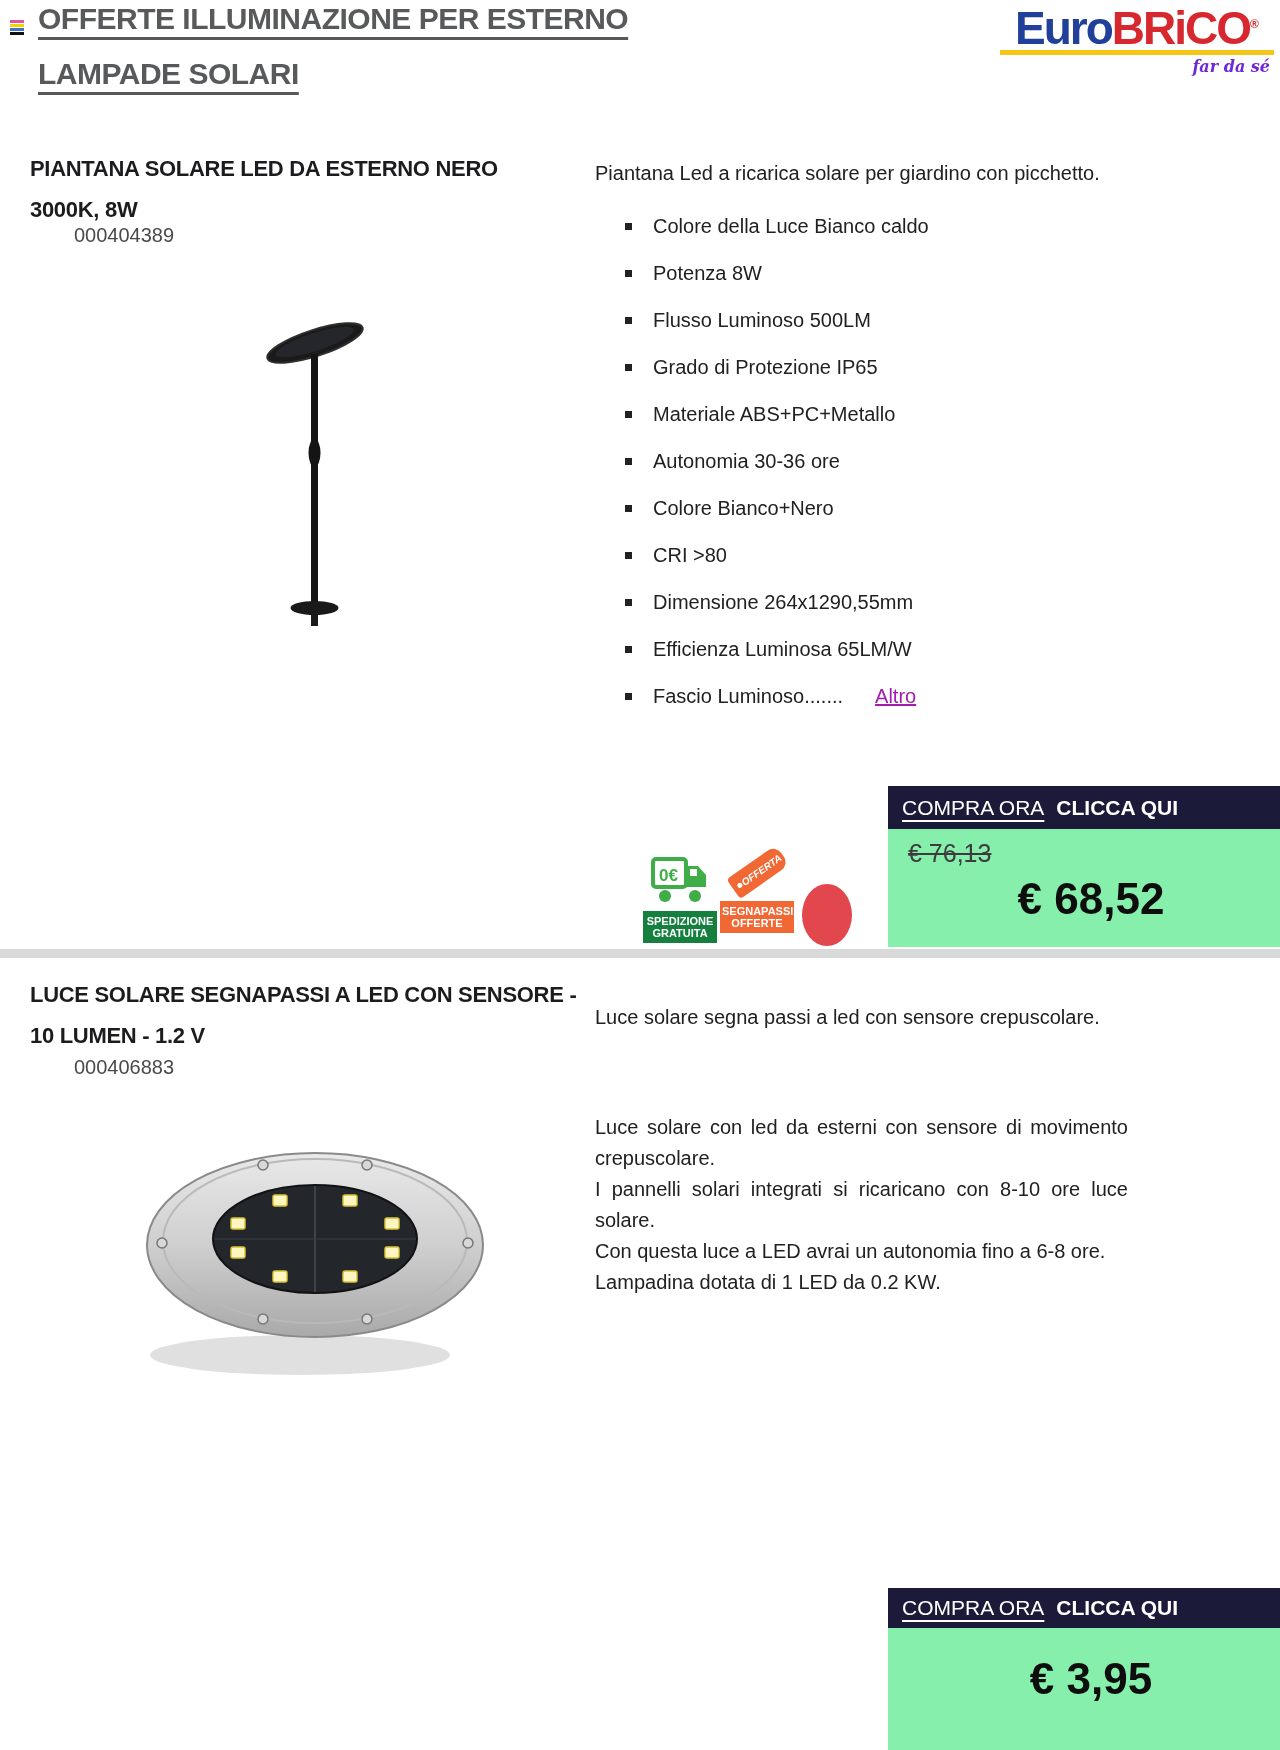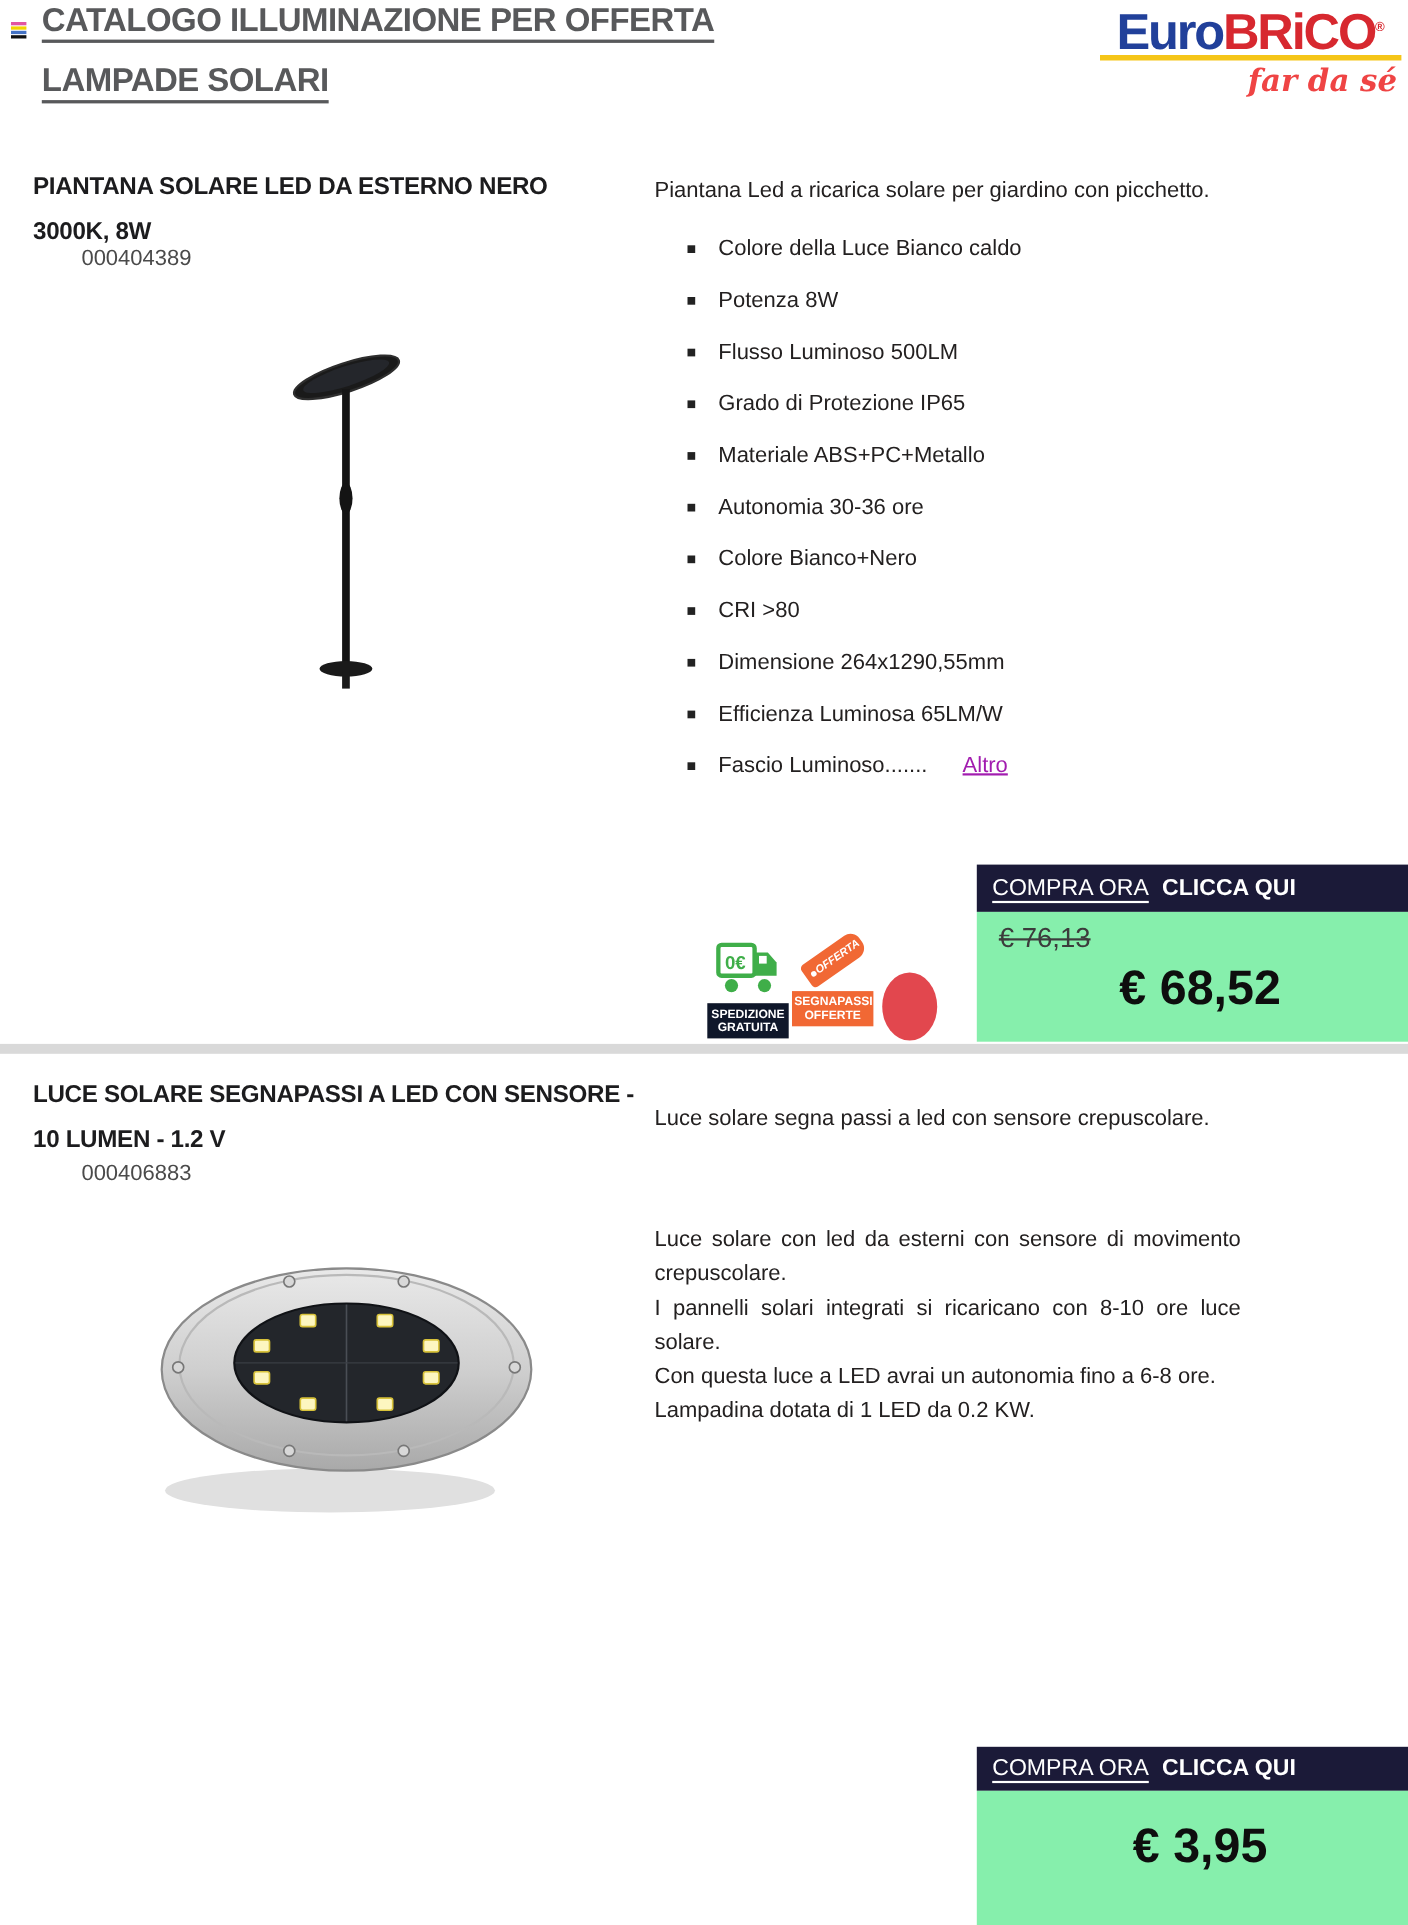--- a/index.html
+++ b/index.html
@@ -84,7 +84,7 @@
       <i></i>
       <i></i>
     </div>
-  <div class="h1 l1">CATALOGO ILLUMINAZIONE PER OFFERTA</div>
+  <div class="h1 l1">OFFERTE ILLUMINAZIONE PER ESTERNO</div>
   <div class="h1 l2">LAMPADE SOLARI</div>
 
   <div class="logo">

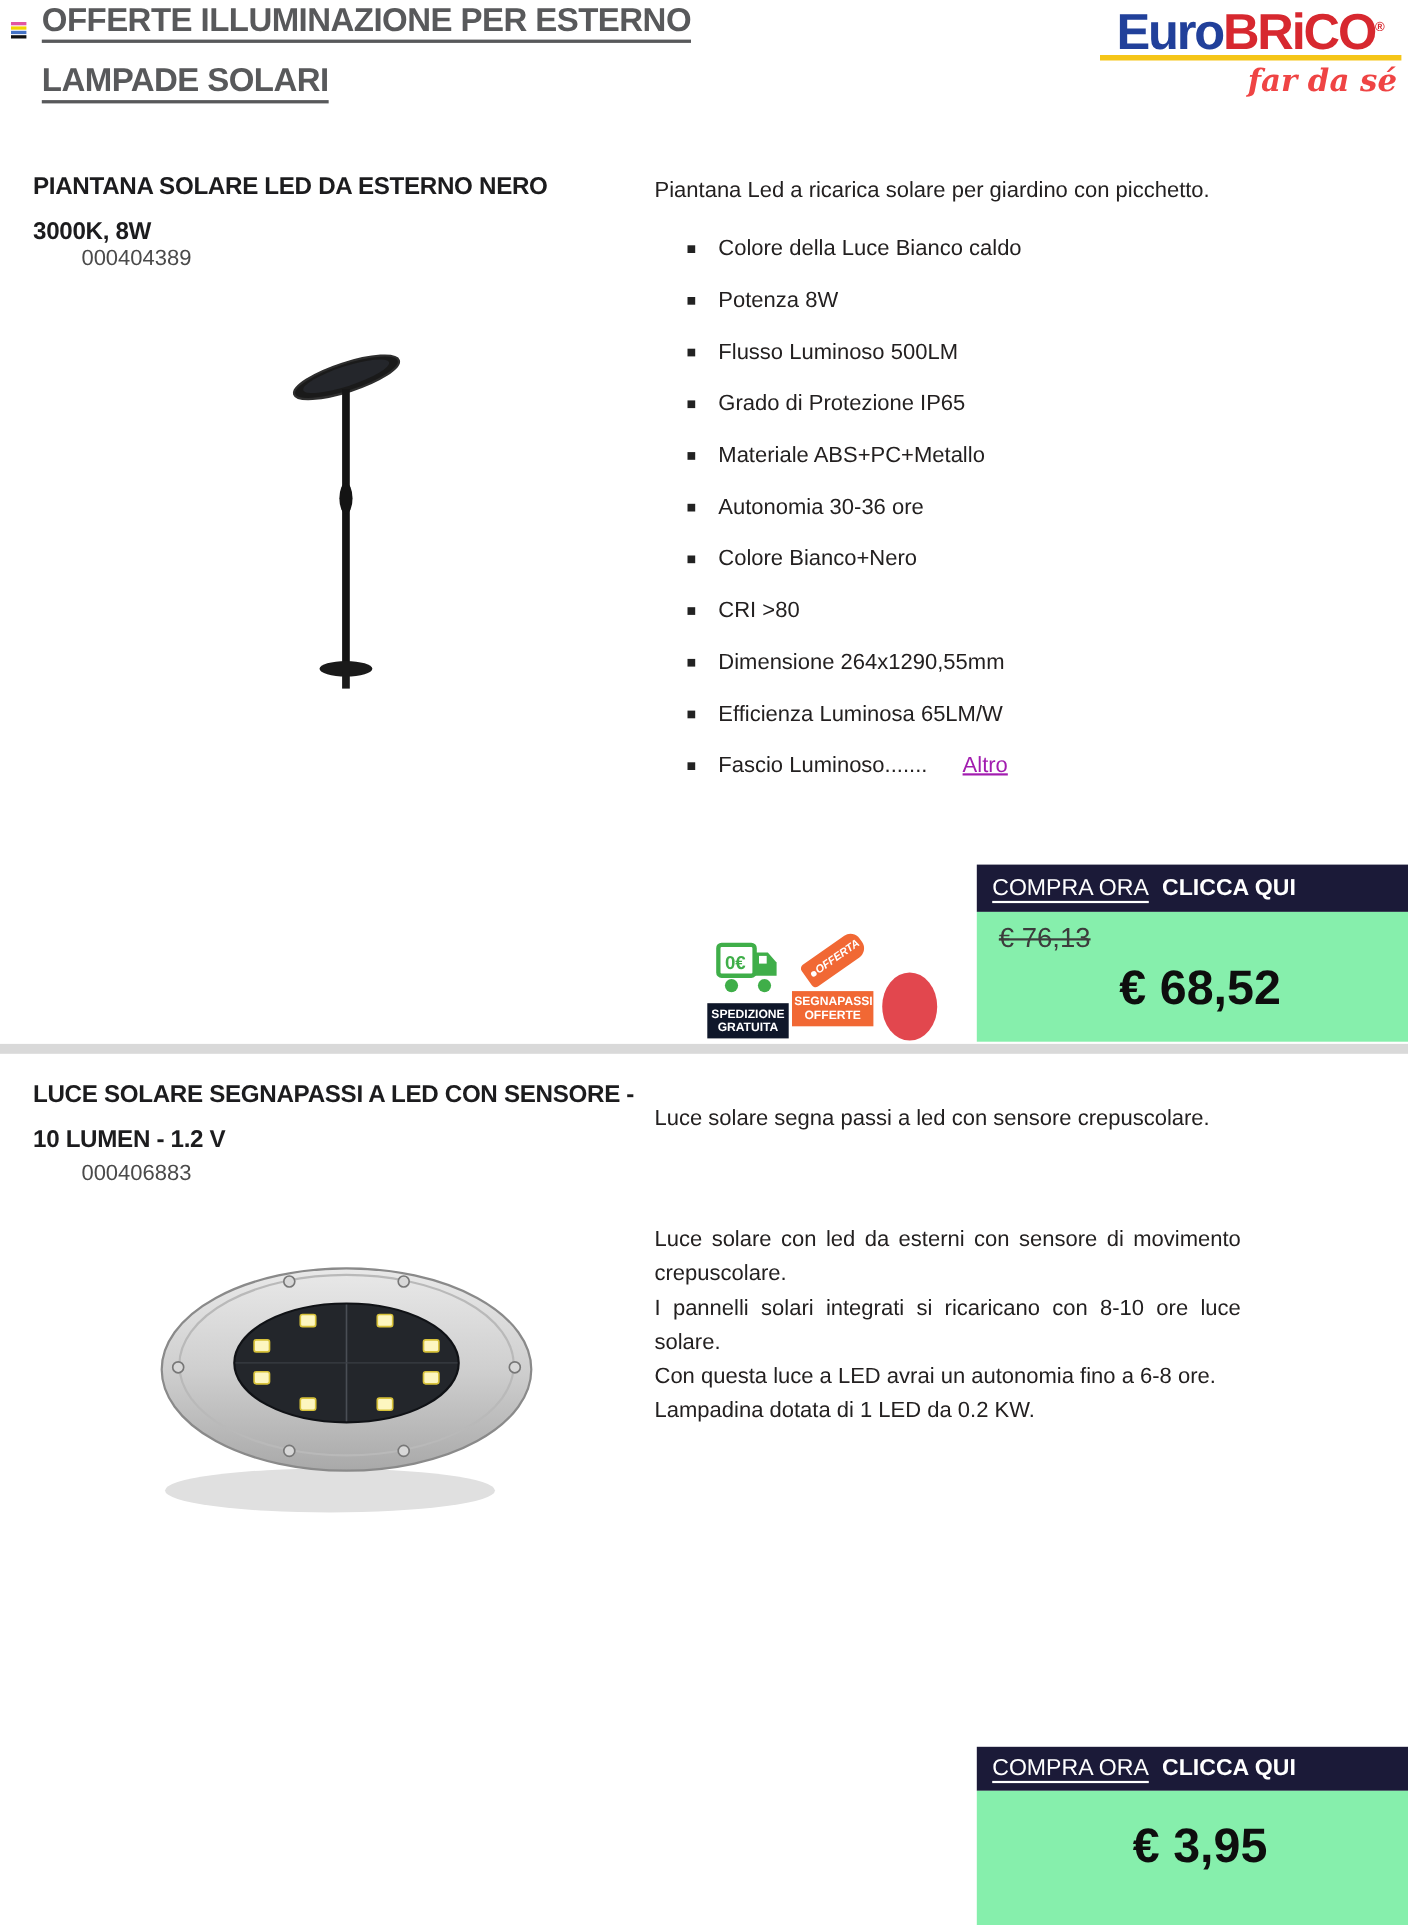--- a/index.html
+++ b/index.html
@@ -27,7 +27,7 @@
   .logo-text sup{font-size:12px;color:#d7282f;letter-spacing:0;}
   .logo-bar{height:5px;background:#f5c518;margin-top:-2px;}
   .logo-tag{font-family:"DejaVu Serif",serif;font-style:italic;font-weight:bold;
-            font-size:28px;color:#ef4444;text-align:right;margin-top:2px;padding-right:4px;}
+            font-size:16px;color:#6d28d9;text-align:right;margin-top:2px;padding-right:4px;}
 
   
   .ptitle{position:absolute;left:30px;font-size:22px;line-height:41px;font-weight:bold;

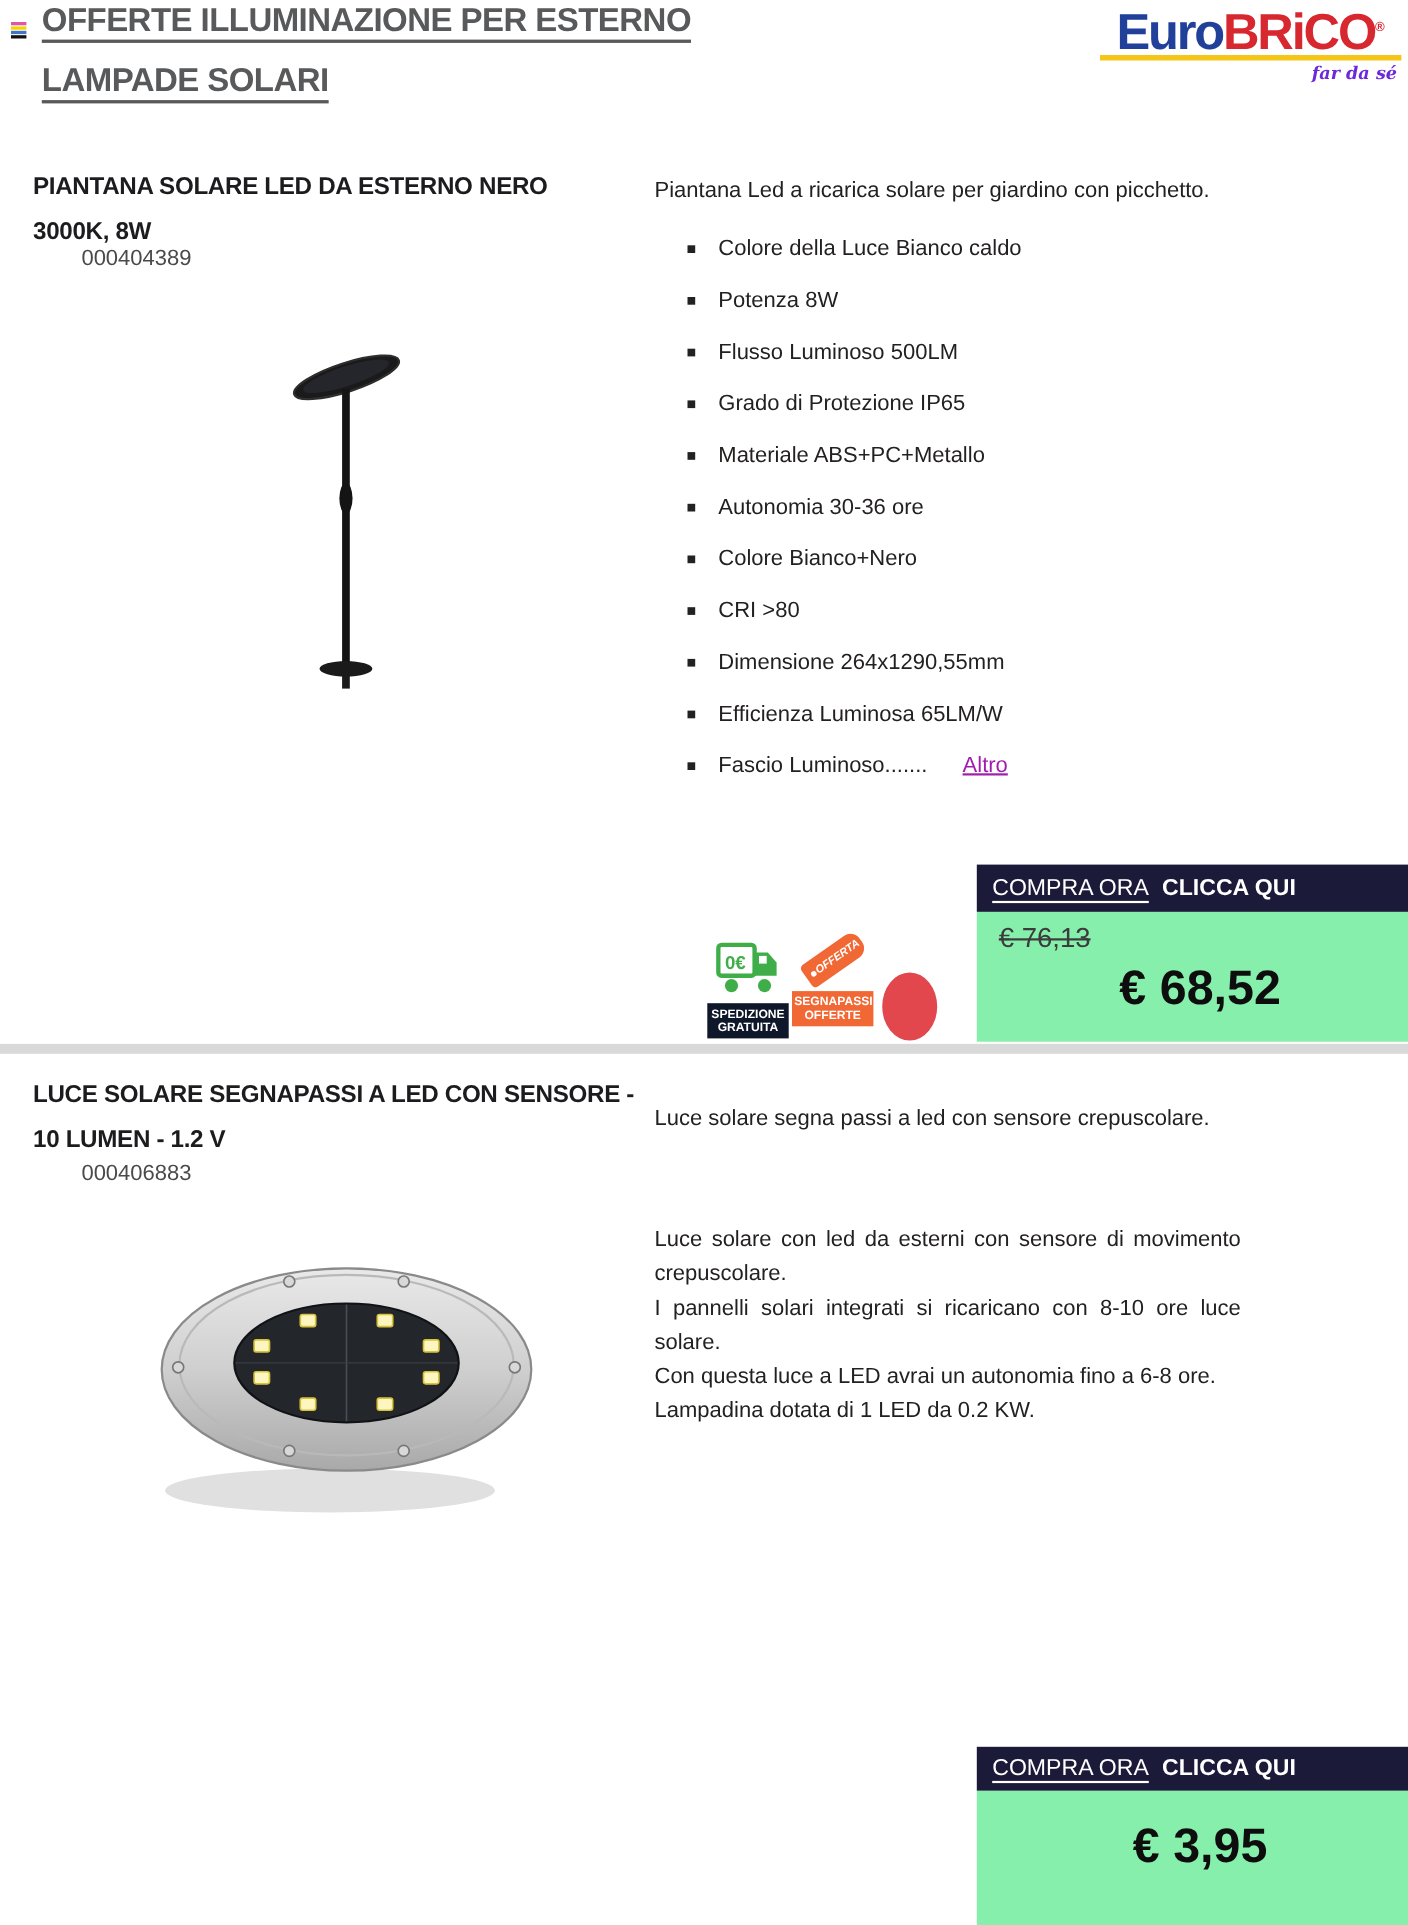--- a/index.html
+++ b/index.html
@@ -46,7 +46,7 @@
   .badge-green{position:absolute;left:643px;top:856px;width:74px;text-align:center;}
   .badge-label{margin-top:3px;color:#fff;font-size:11px;line-height:12px;font-weight:bold;
                padding:4px 2px;letter-spacing:0;}
-  .green-bg{background:#0f172a;}
+  .green-bg{background:#15803d;}
   .orange-bg{background:#f16834;}
   .badge-orange{position:absolute;left:720px;top:844px;width:74px;text-align:center;}
   .tag-wrap{height:54px;position:relative;}

